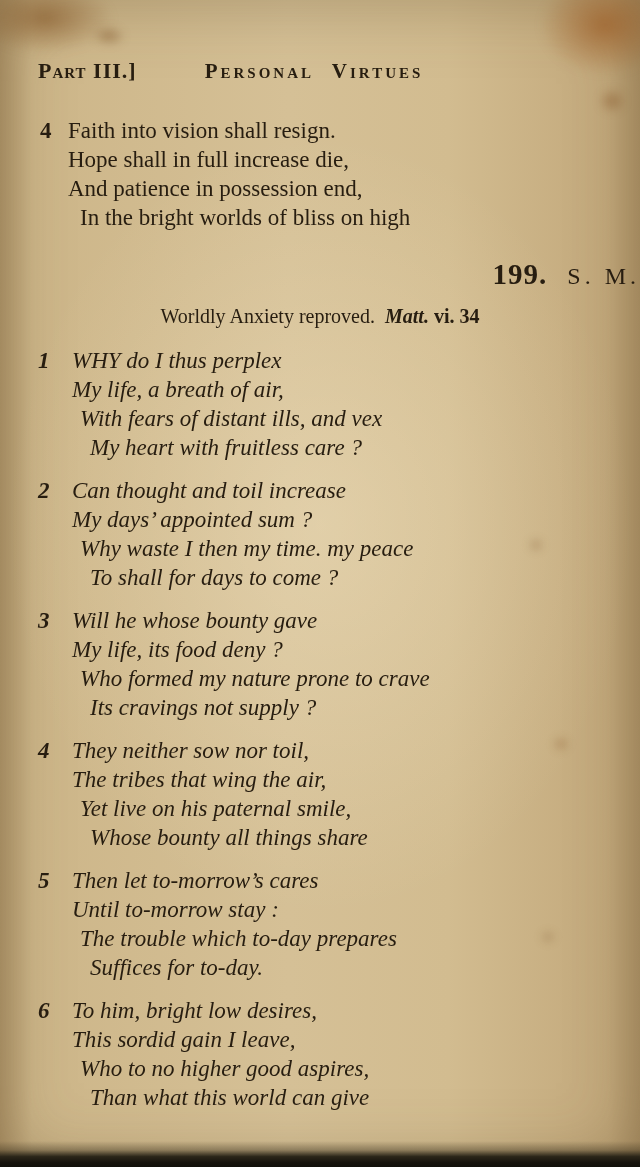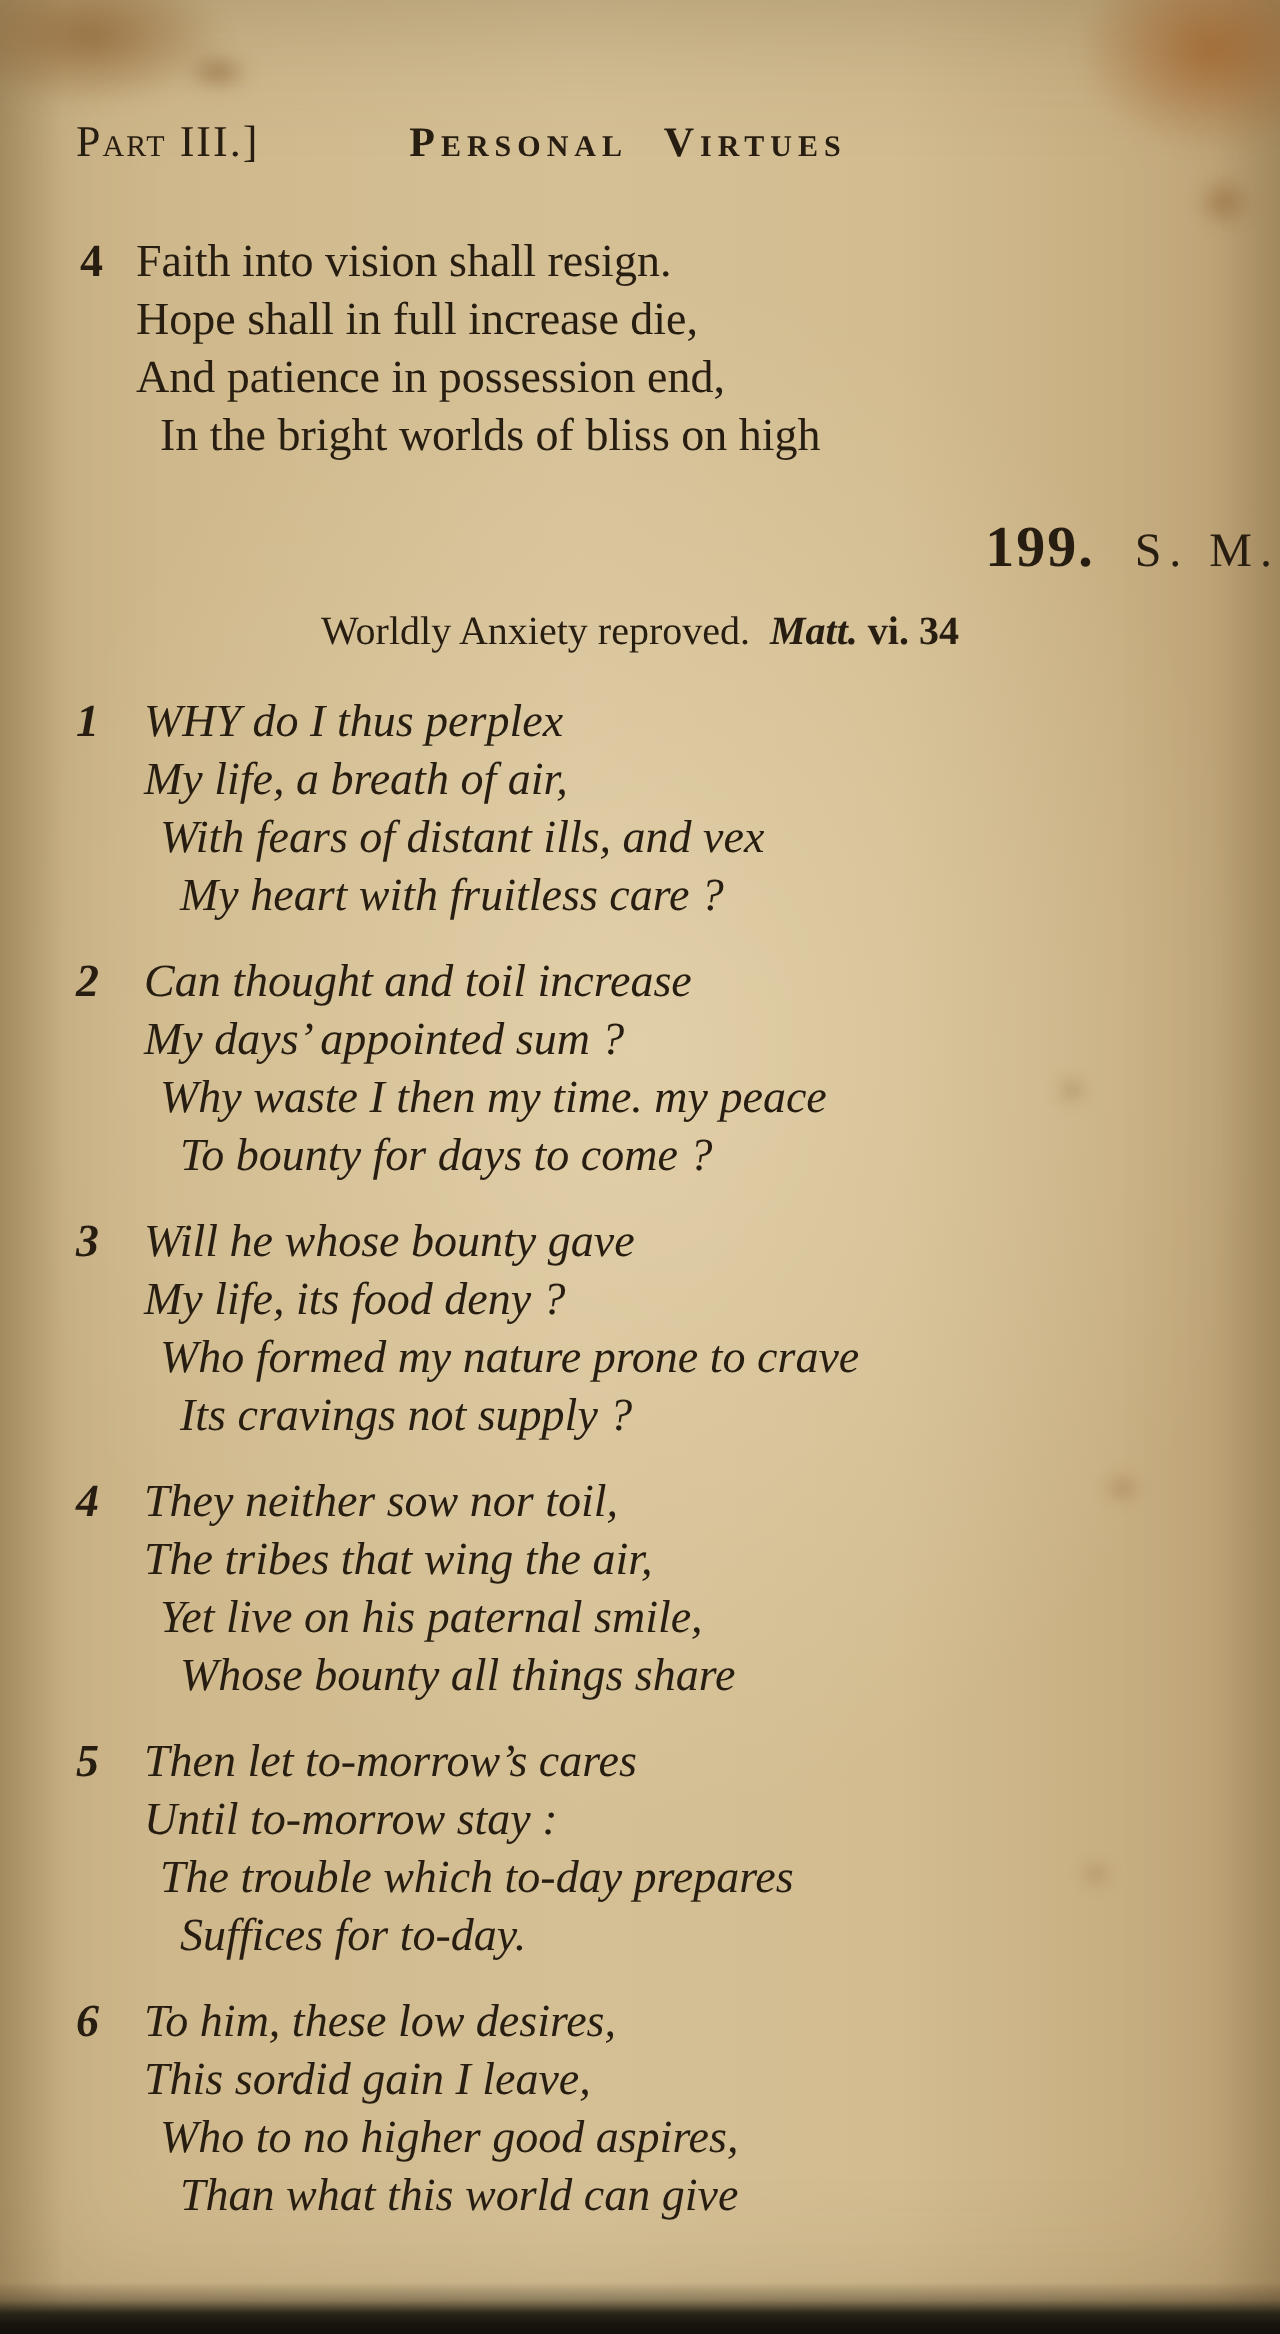--- a/index.html
+++ b/index.html
@@ -38,7 +38,7 @@
   .running-header { position:relative; height:30px; margin-top:58px; }
   .part-label {
     position:absolute; left:38px; top:0;
-    font-variant:small-caps; font-weight:normal;
+    font-variant:small-caps; font-weight:bold;
     font-size:22px; letter-spacing:1px;
   }
   .header-title {

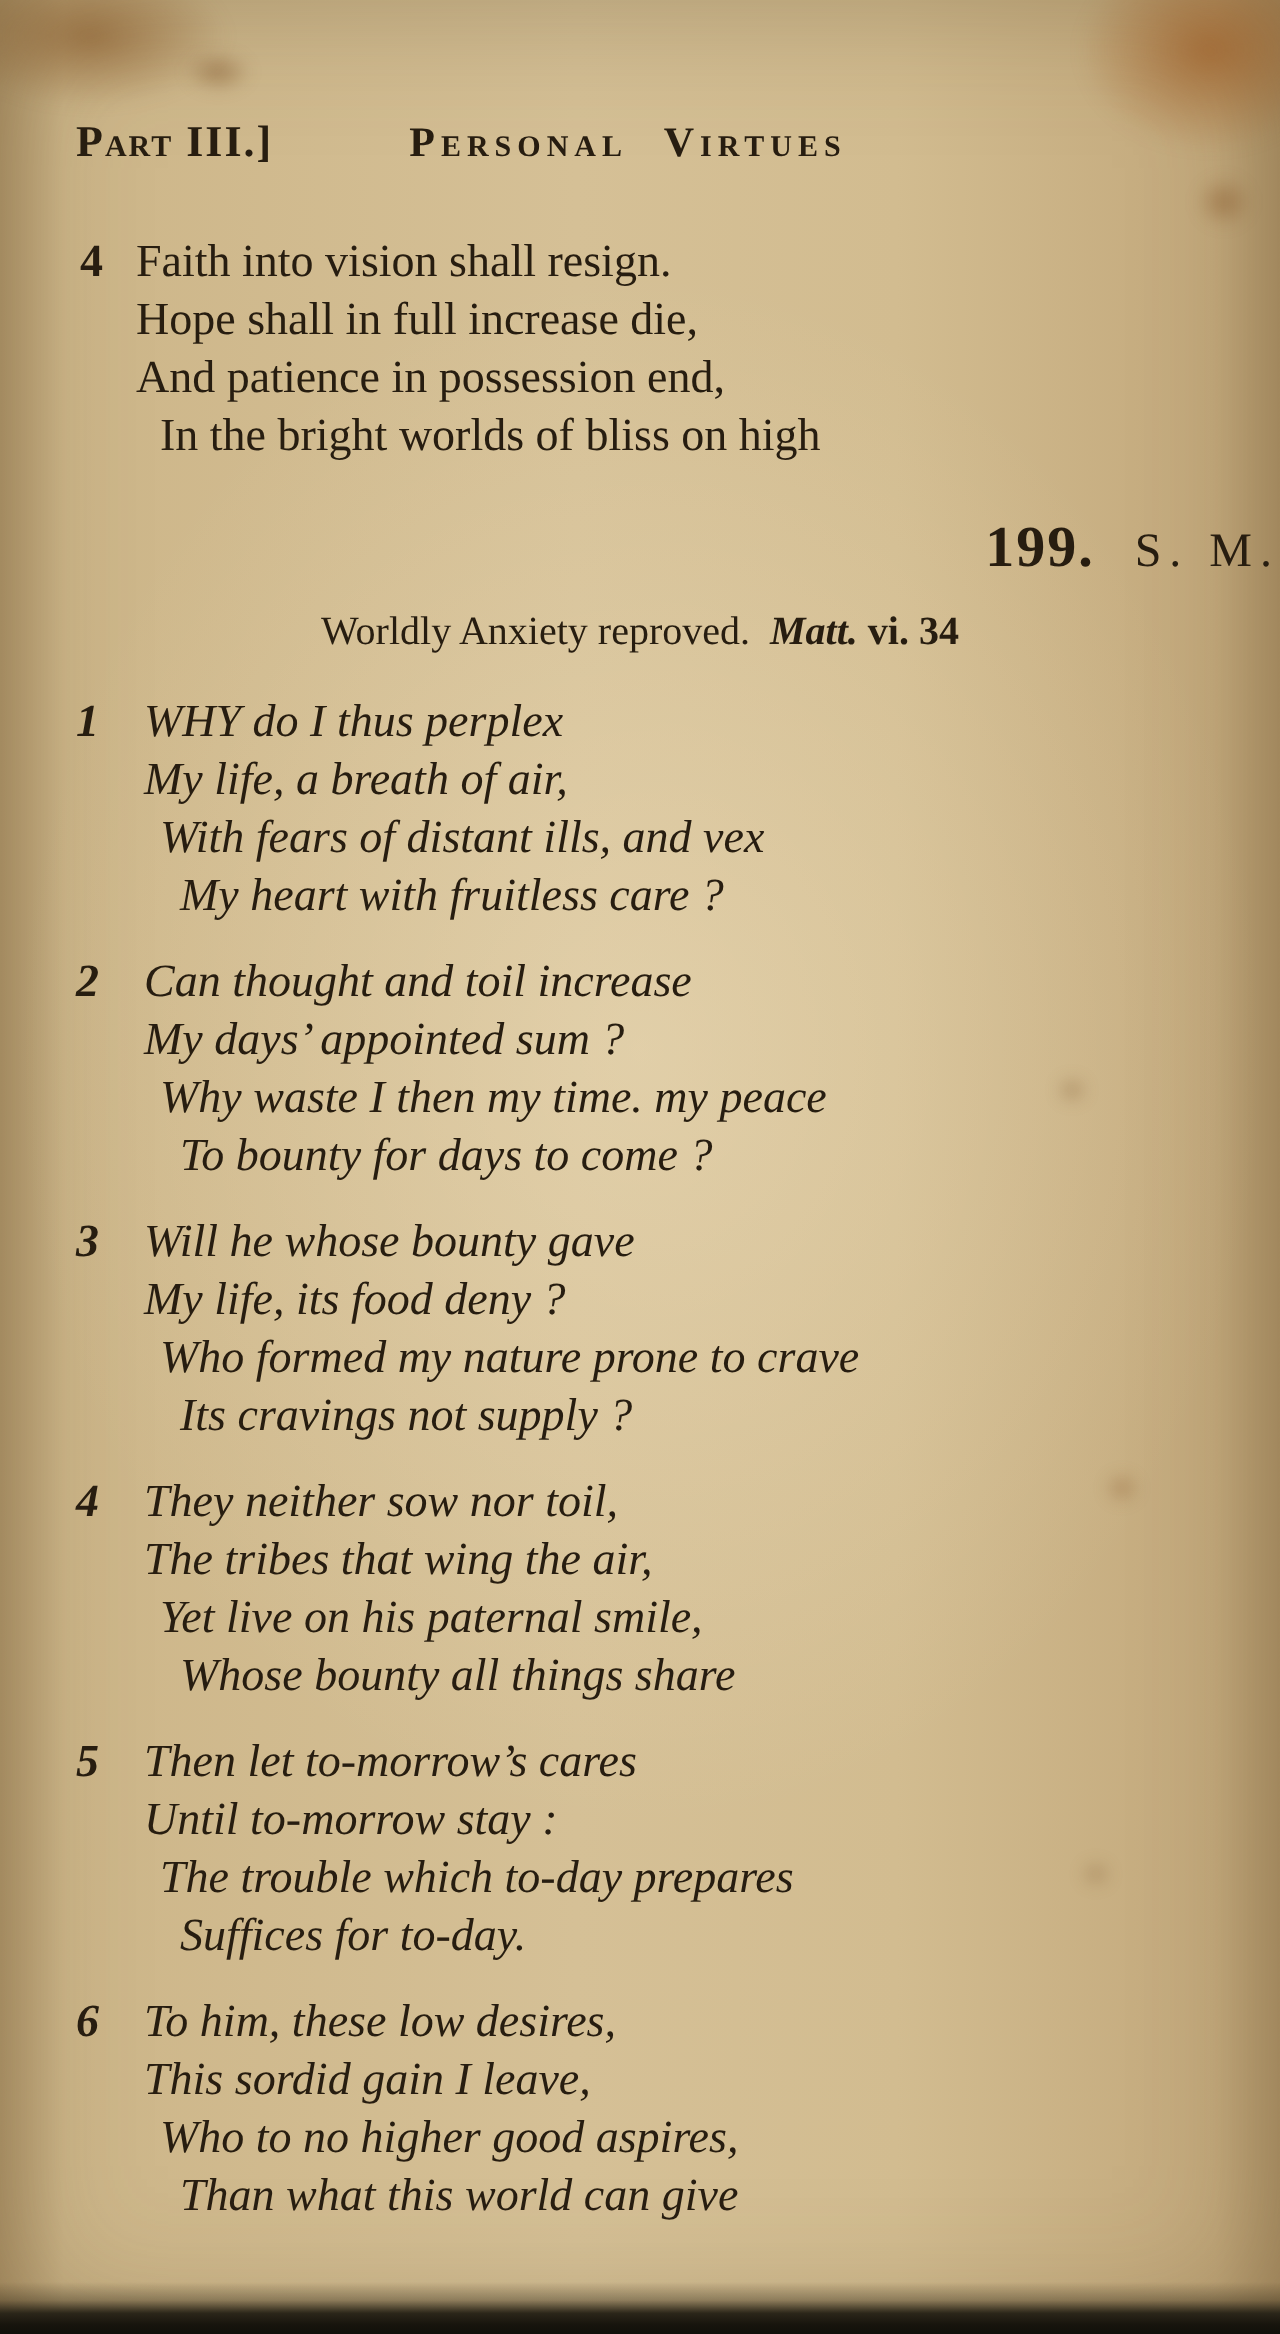--- a/index.html
+++ b/index.html
@@ -124,7 +124,7 @@
       <div class="line s0"><span class="num">2</span><span>Can thought and toil increase</span></div>
       <div class="line s1">My days’ appointed sum ?</div>
       <div class="line s2">Why waste I then my time. my peace</div>
-      <div class="line s3">To bounty for days to come ?</div>
+      <div class="line s3">To shall for days to come ?</div>
     </div>
 
     <div class="stanza">

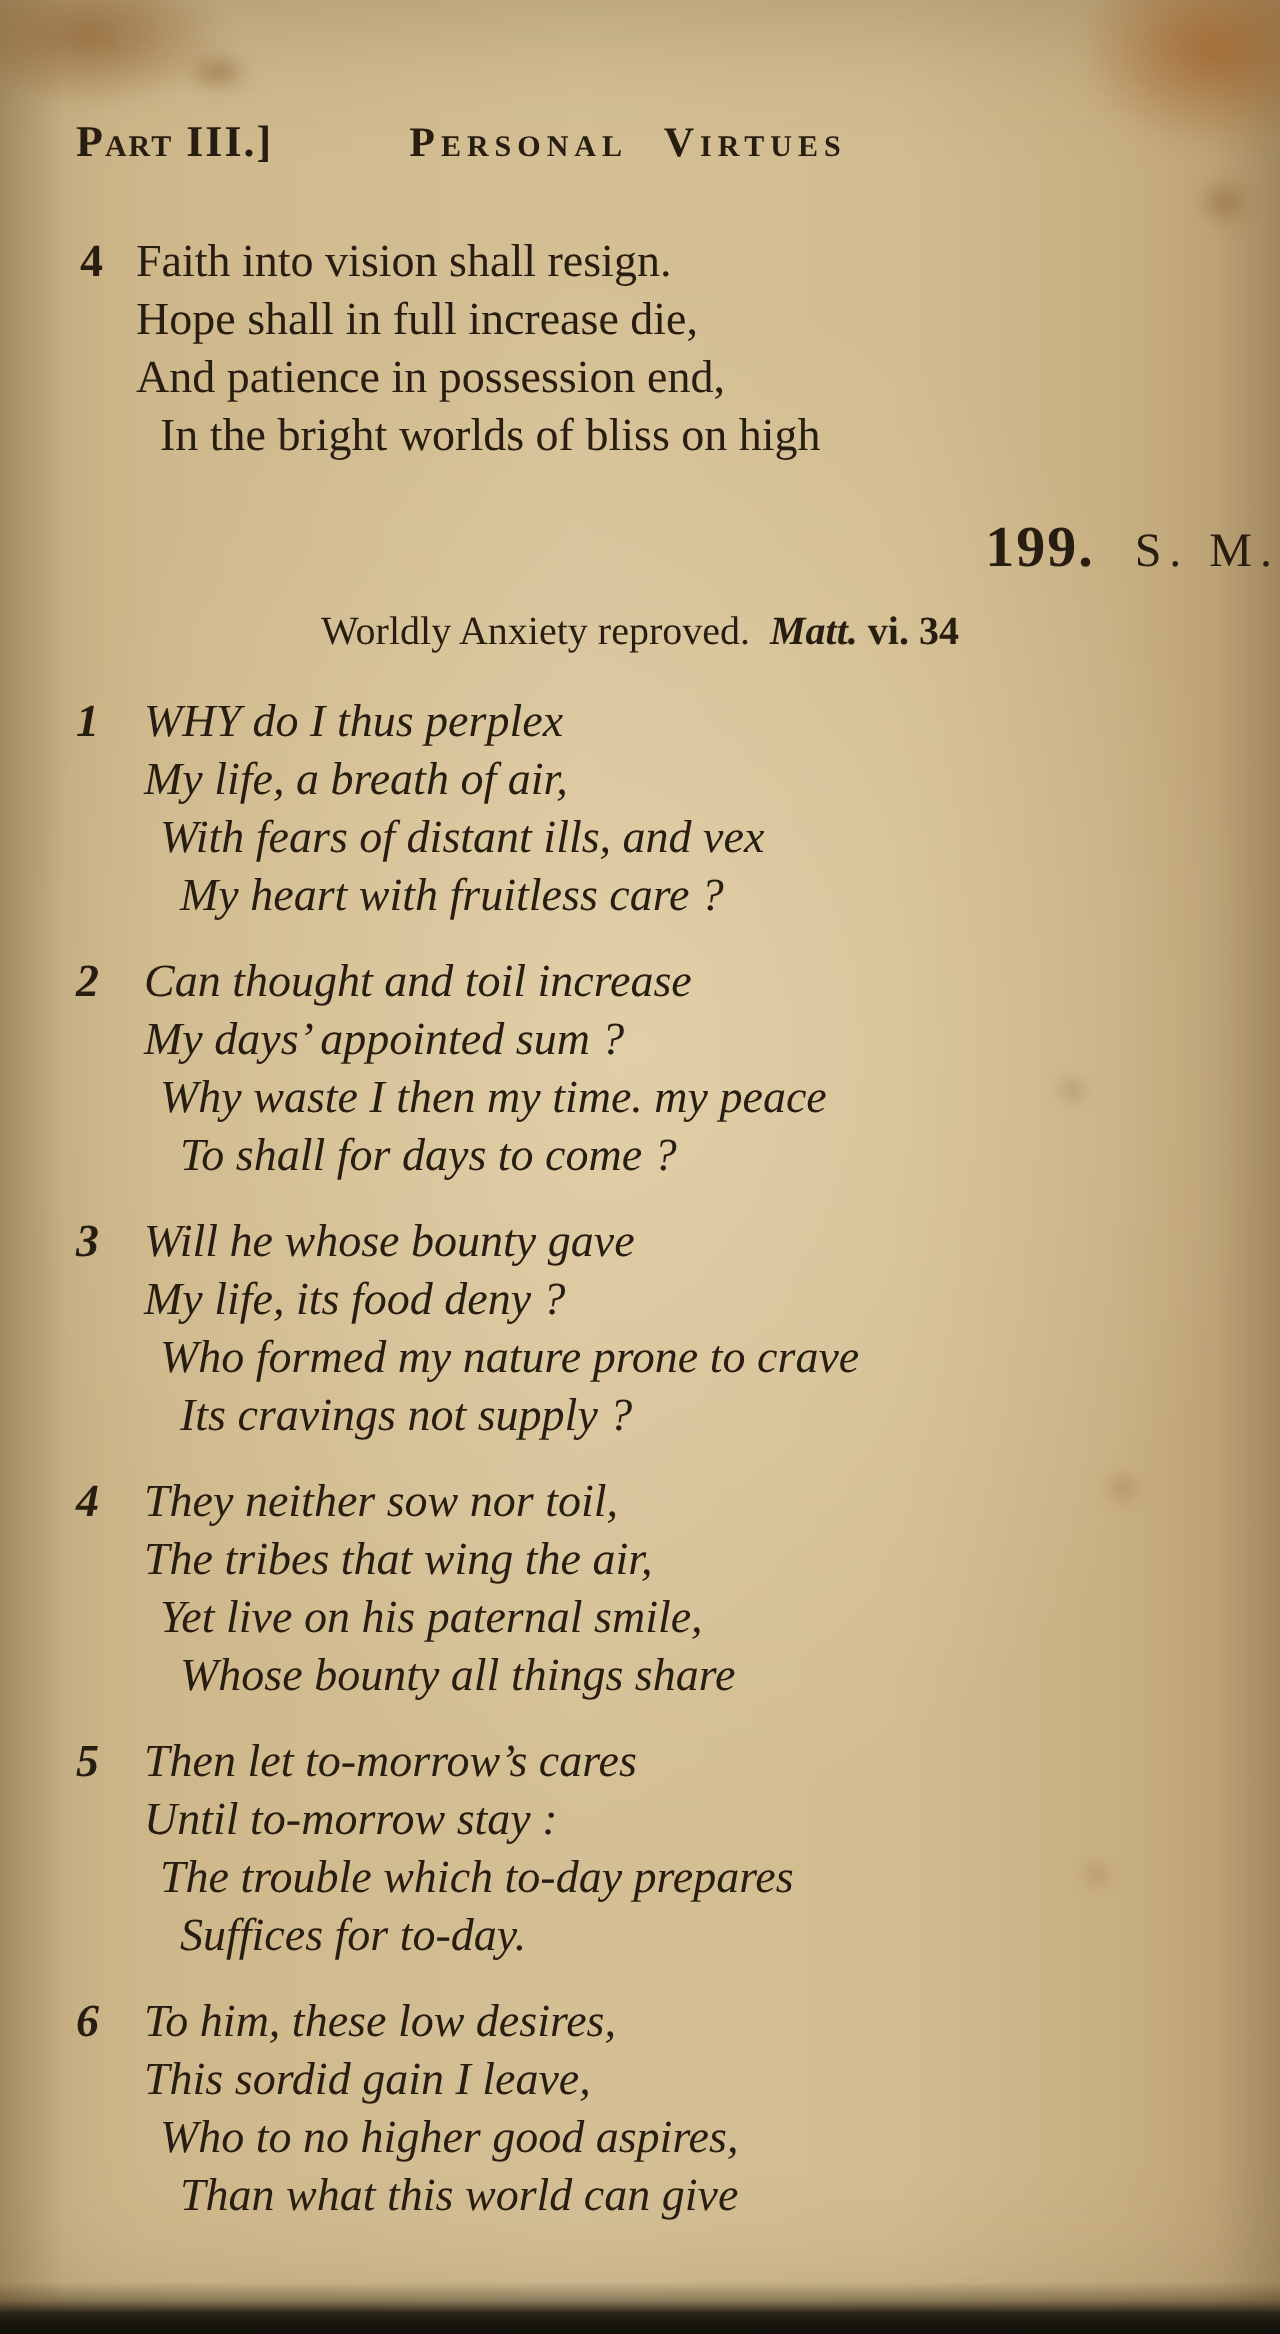--- a/index.html
+++ b/index.html
@@ -149,7 +149,7 @@
     </div>
 
     <div class="stanza">
-      <div class="line s0"><span class="num">6</span><span>To him, these low desires,</span></div>
+      <div class="line s0"><span class="num">6</span><span>To him, bright low desires,</span></div>
       <div class="line s1">This sordid gain I leave,</div>
       <div class="line s2">Who to no higher good aspires,</div>
       <div class="line s3">Than what this world can give</div>

